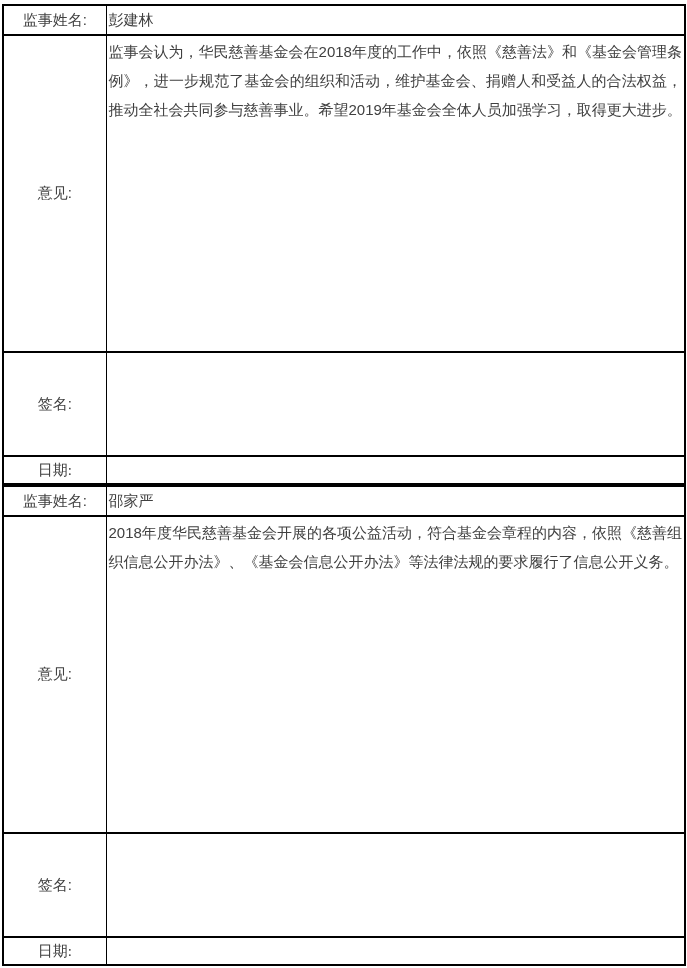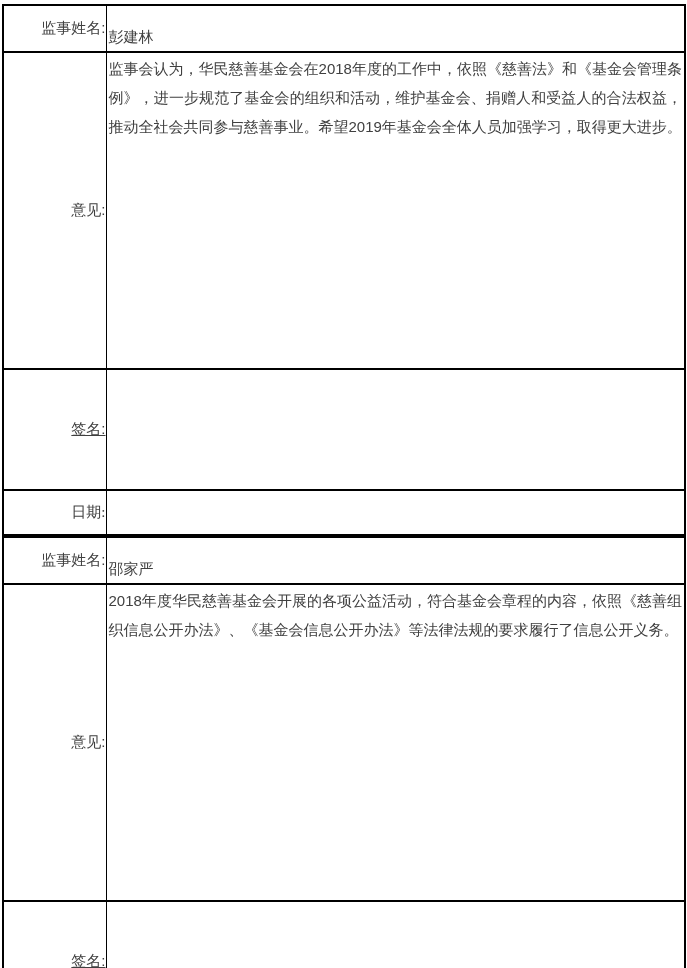--- a/index.html
+++ b/index.html
@@ -35,7 +35,7 @@
   col.value-col  { width: 579px; }
 
   td.label-cell {
-    text-align: right;
+    text-align: center;
     vertical-align: middle;
     padding: 0;
   }

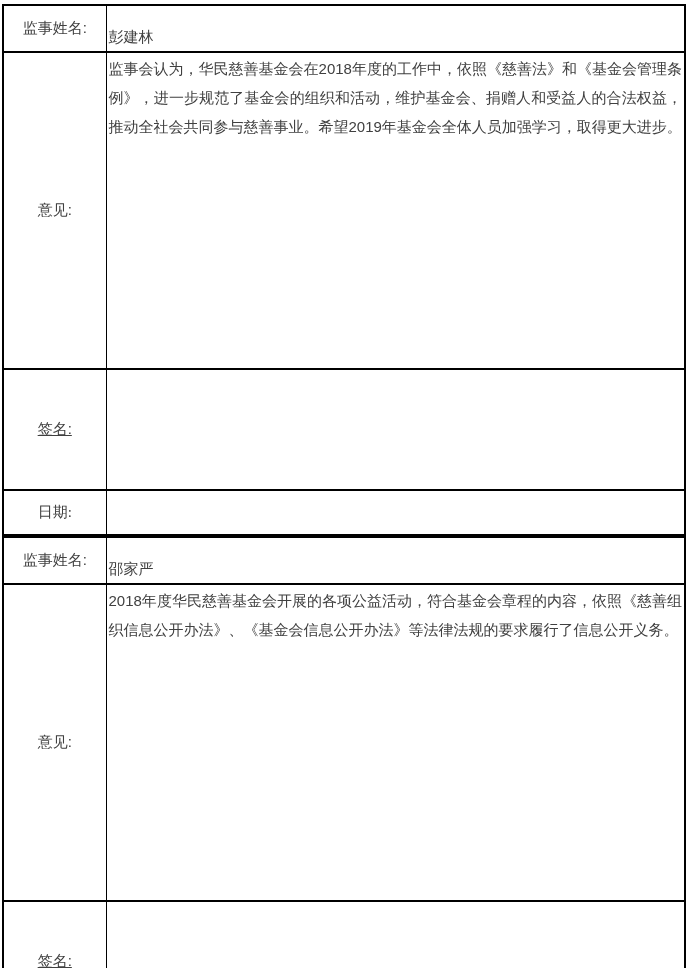--- a/index.html
+++ b/index.html
@@ -40,7 +40,7 @@
     padding: 0;
   }
   td.value-cell {
-    padding: 17px 2px 0 2px;
+    padding: 0 2px 0 2px;
   }
   td.name-cell {
     vertical-align: middle;

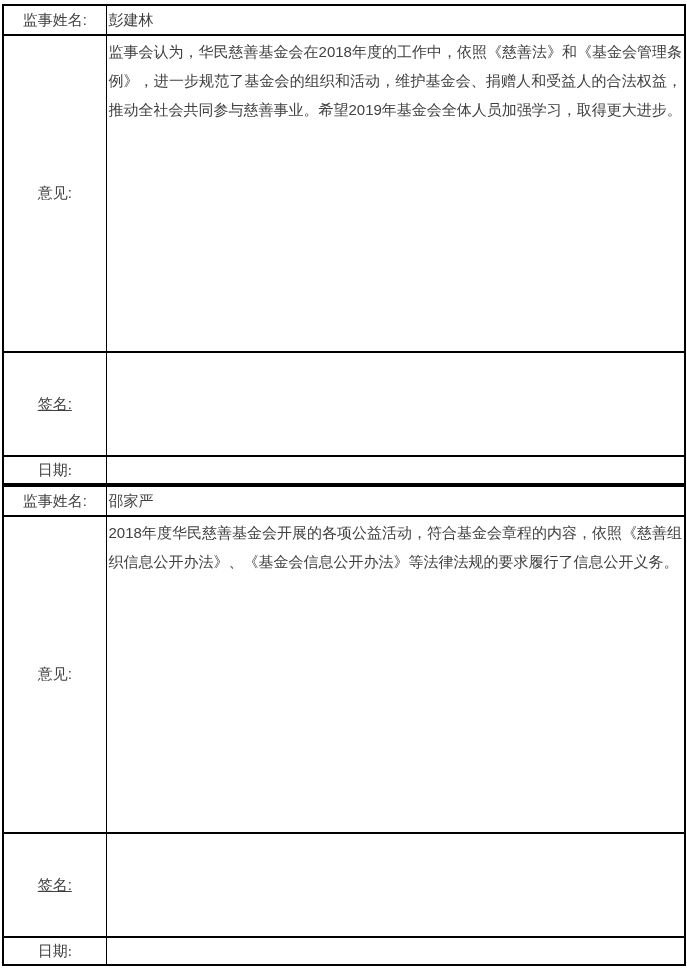--- a/index.html
+++ b/index.html
@@ -56,7 +56,7 @@
   }
   tr.row-name td    { height: 28px; }
   tr.row-opinion td { height: 314px; }
-  tr.row-sign td    { height: 102px; text-decoration: underline; }
+  tr.row-sign td    { height: 102px; }
   tr.row-date td    { height: 26px; font-family: Liberation Serif, serif; }
 </style>
 </head>

